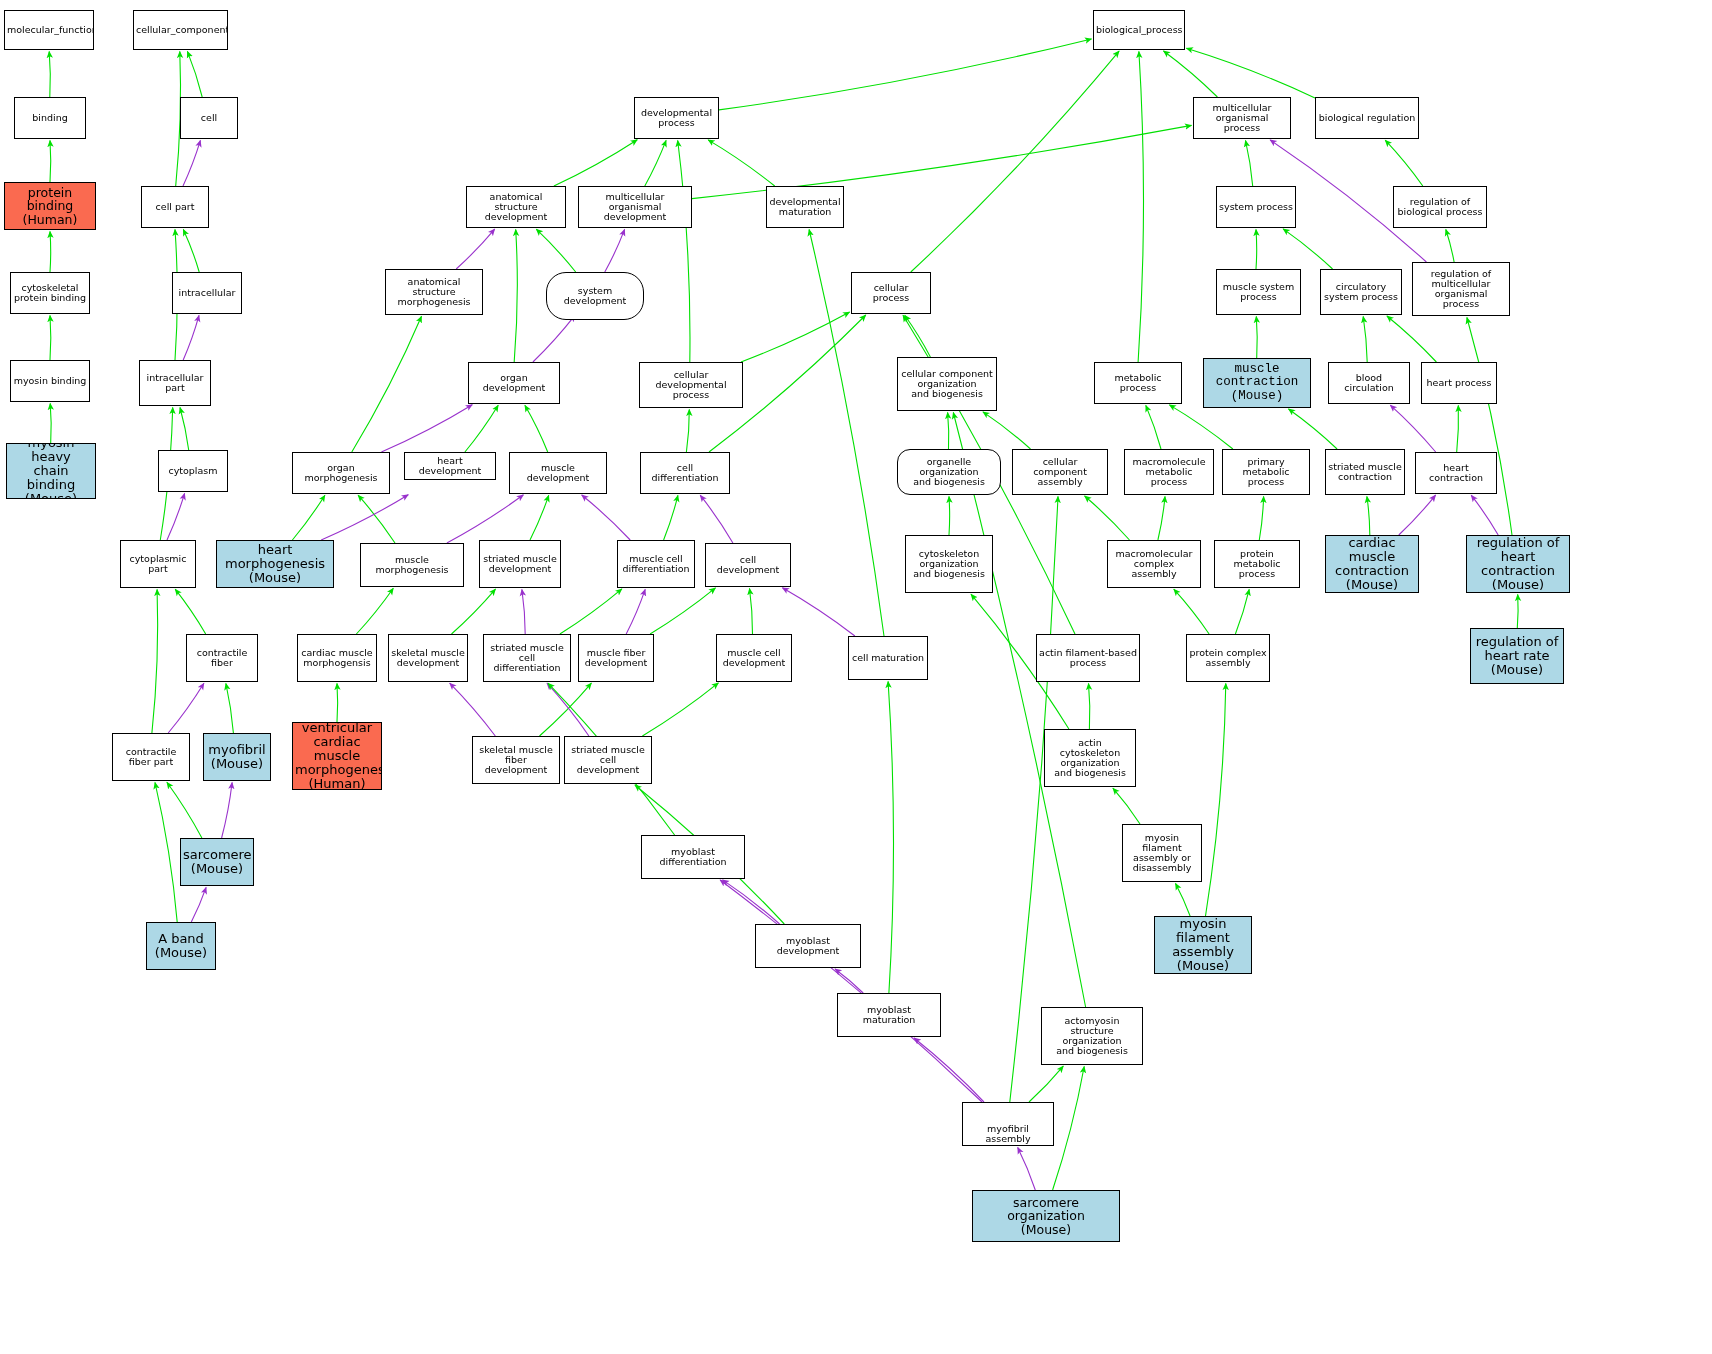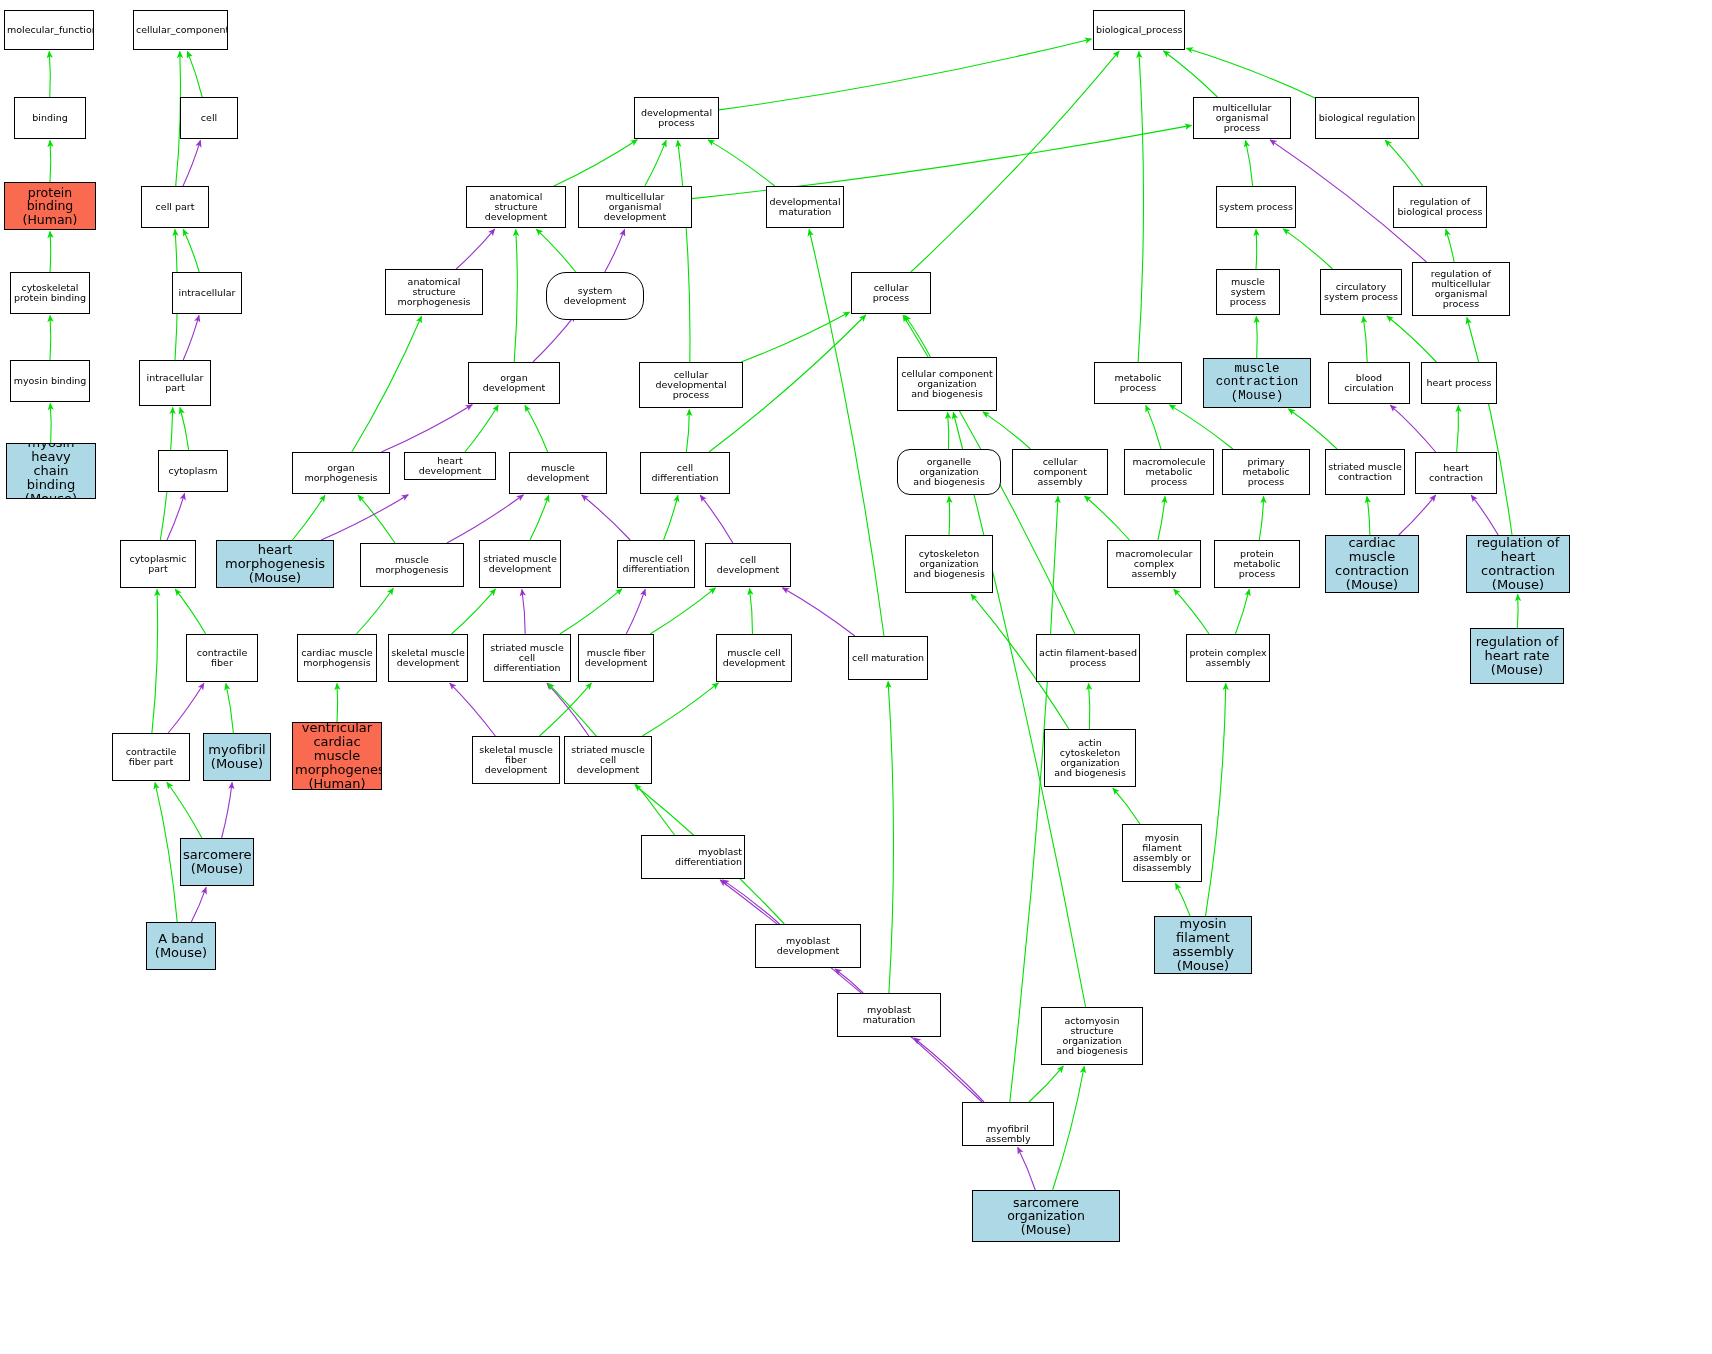--- a/index.html
+++ b/index.html
@@ -206,7 +206,7 @@
       <div class="node n-white f9" style="left: 851px; top: 272px; width: 80px; height: 42px;">
         <span class="lbl">cellular process</span>
       </div>
-      <div class="node n-white f9" style="left: 1216px; top: 269px; width: 64px; height: 46px;">
+      <div class="node n-white f9" style="left: 1216px; top: 269px; width: 85px; height: 46px;">
         <span class="lbl">muscle system<br>process</span>
       </div>
       <div class="node n-white f9" style="left: 1320px; top: 269px; width: 82px; height: 46px;">

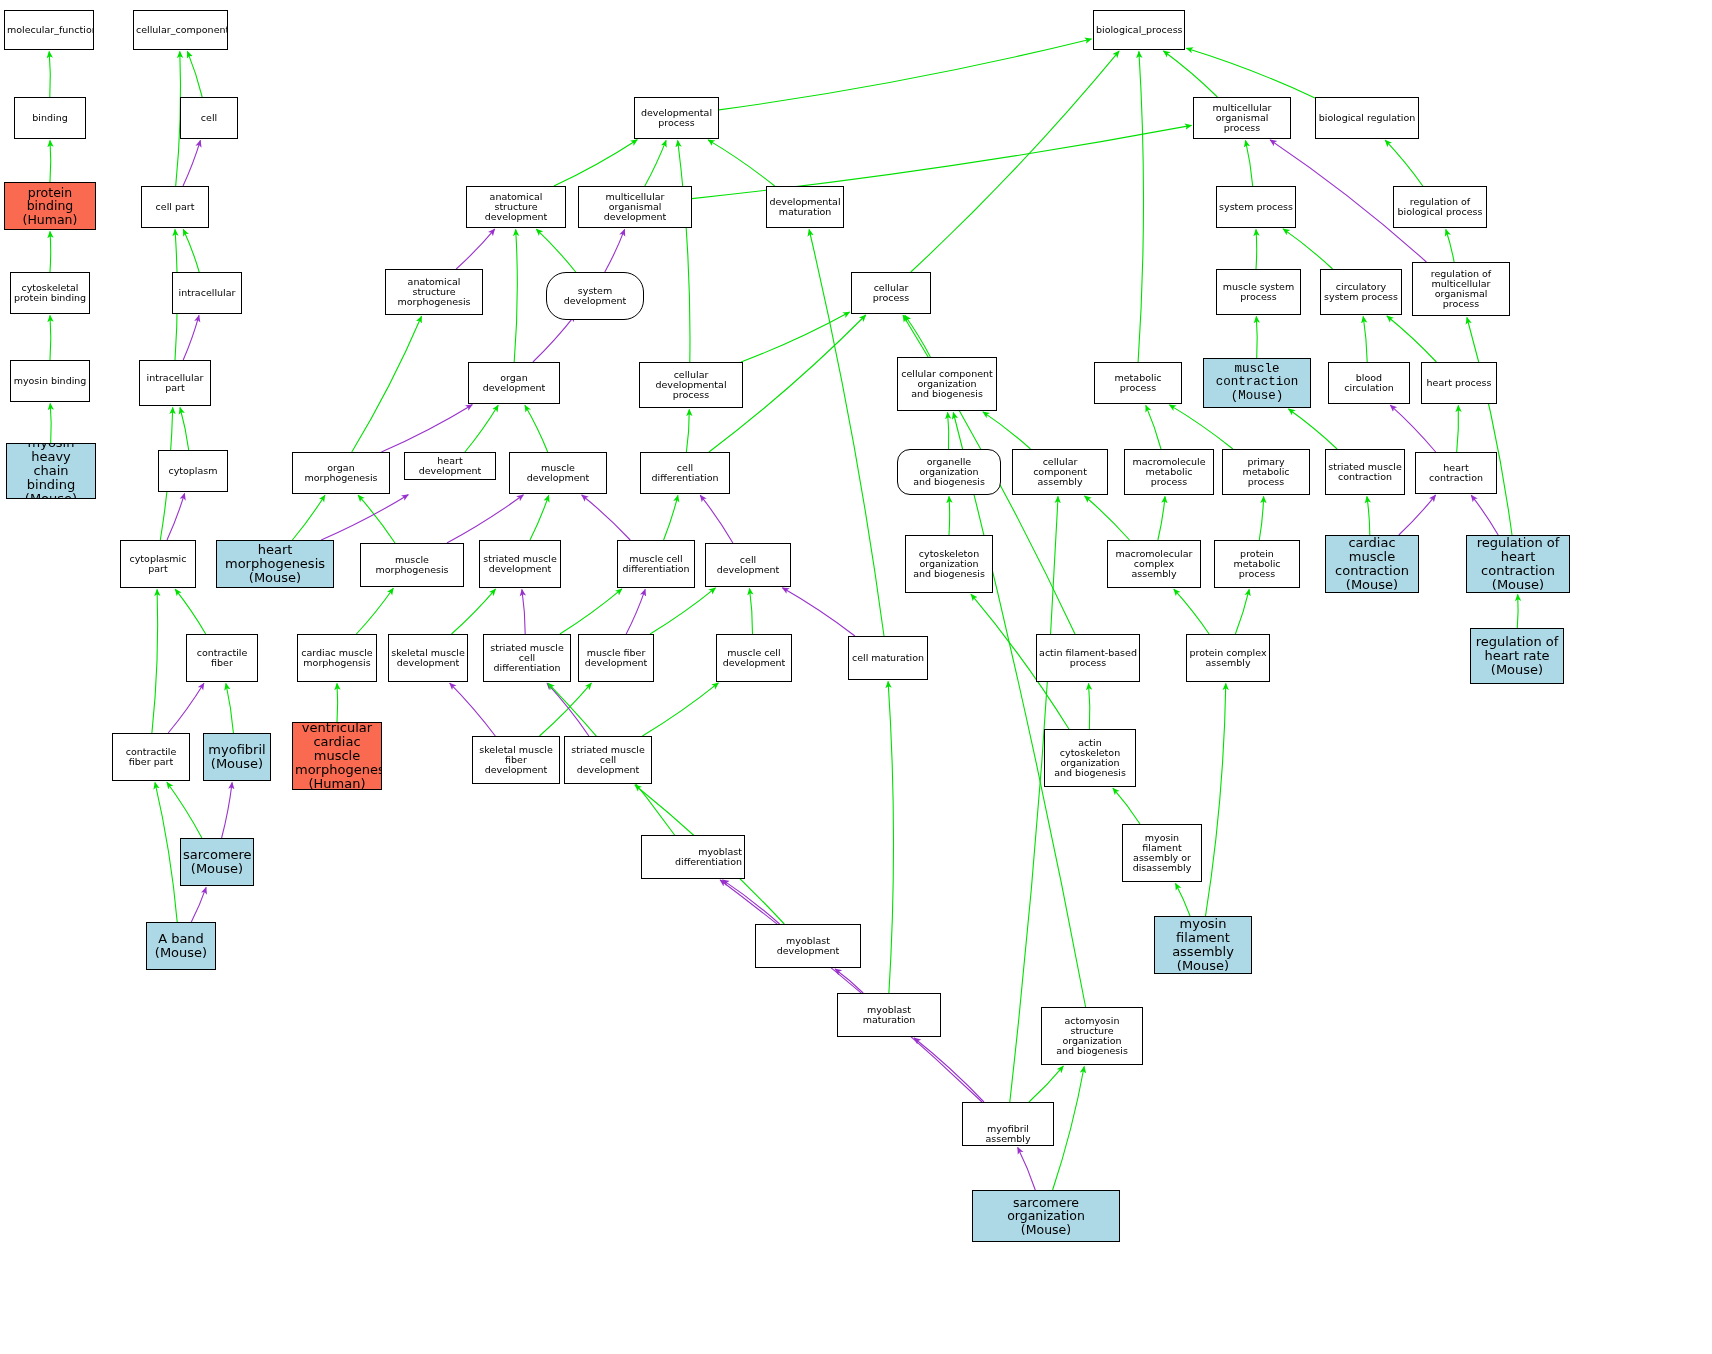--- a/index.html
+++ b/index.html
@@ -362,7 +362,7 @@
       <div class="node n-blue f11" style="left: 180px; top: 838px; width: 74px; height: 48px;">
         <span class="lbl">sarcomere<br>(Mouse)</span>
       </div>
-      <div class="node n-white f9" style="left: 641px; top: 835px; width: 104px; height: 44px; text-align: right;">
+      <div class="node n-white f9" style="left: 641px; top: 835px; width: 104px; height: 44px;">
         <span class="lbl">myoblast differentiation</span>
       </div>
       <div class="node n-white f9" style="left: 1122px; top: 824px; width: 80px; height: 58px;">

